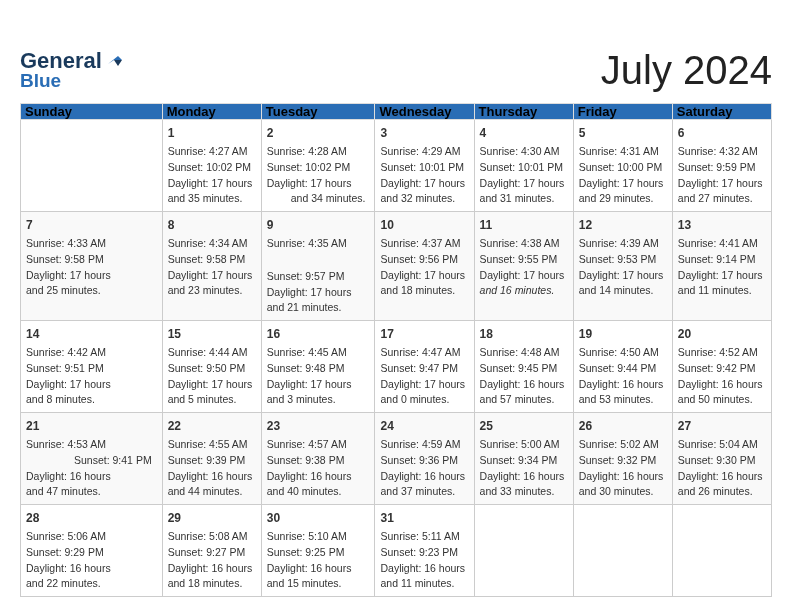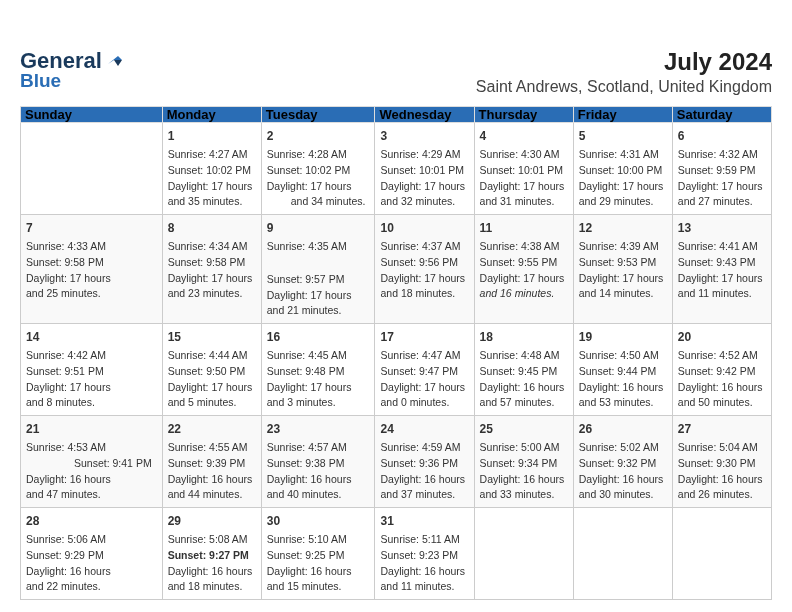--- a/index.html
+++ b/index.html
@@ -30,8 +30,8 @@
       text-align: right;
     }
     .month-year {
-      font-size: 24px;
-      font-weight: bold;
+      font-size: 40px;
+      font-weight: normal;
       color: #222;
     }
     .location {

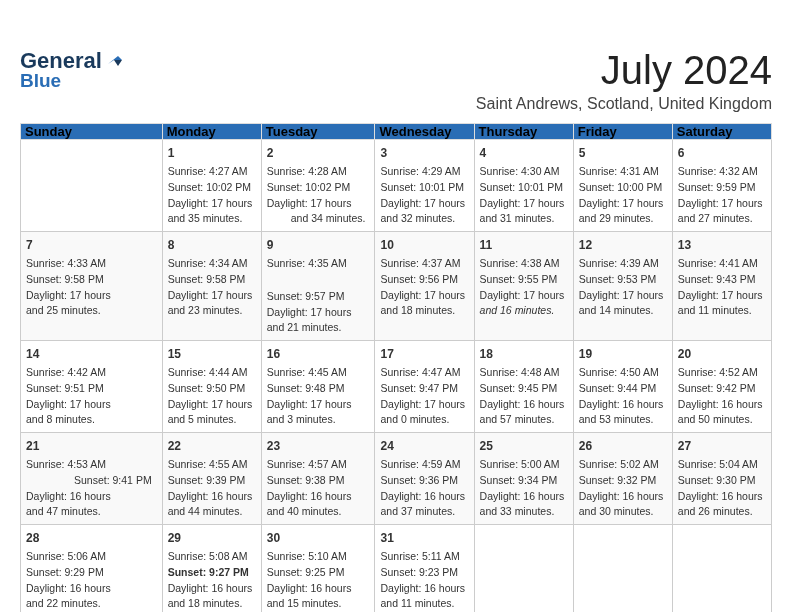--- a/index.html
+++ b/index.html
@@ -92,7 +92,6 @@
   </div>
   <div class="title-block">
     <div class="month-year">July 2024</div>
-    <div class="location">Saint Andrews, Scotland, United Kingdom</div>
   </div>
 </div>
 

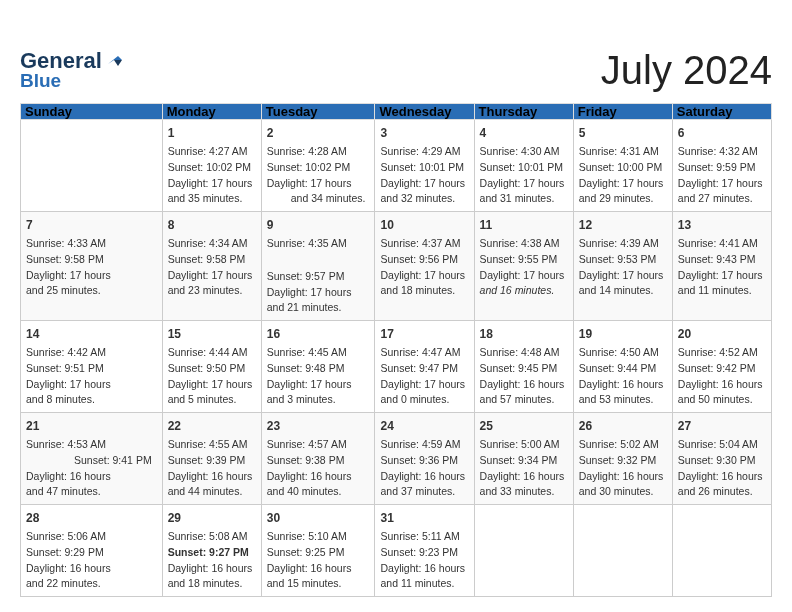--- a/index.html
+++ b/index.html
@@ -199,7 +199,7 @@
         <td>
           <span class="day-number">13</span>
           <span style="display: block;">Sunrise: 4:41 AM</span>
-          <span style="display: block;">Sunset: 9:43 PM</span>
+          <span style="display: block;">Sunset: 9:14 PM</span>
           <span style="display: block;">Daylight: 17 hours</span>
           <span style="display: block;">and 11 minutes.</span>
         </td>

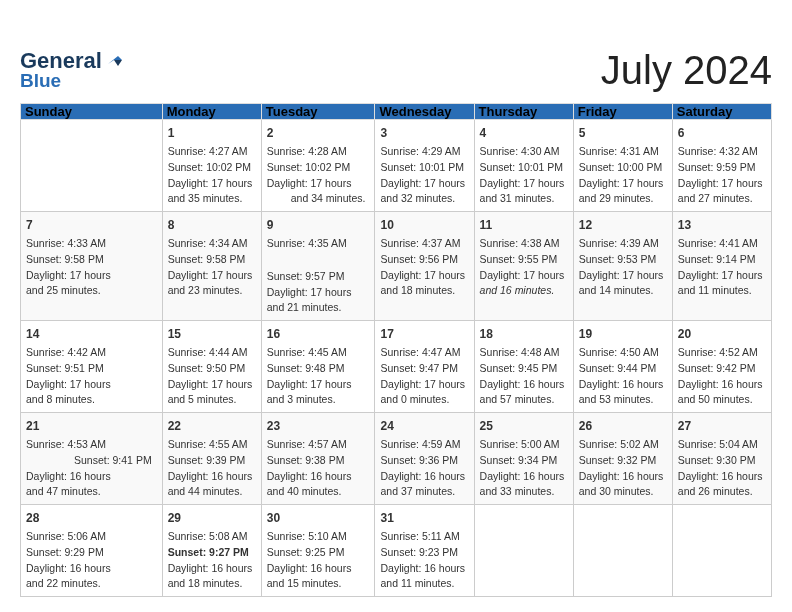--- a/index.html
+++ b/index.html
@@ -317,7 +317,7 @@
         <td>
           <span class="day-number">29</span>
           <span style="display: block;">Sunrise: 5:08 AM</span>
-          <span style="display: block; font-weight: bold;">Sunset: 9:27 PM</span>
+          <span style="display: block;">Sunset: 9:27 PM</span>
           <span style="display: block;">Daylight: 16 hours</span>
           <span style="display: block;">and 18 minutes.</span>
         </td>

